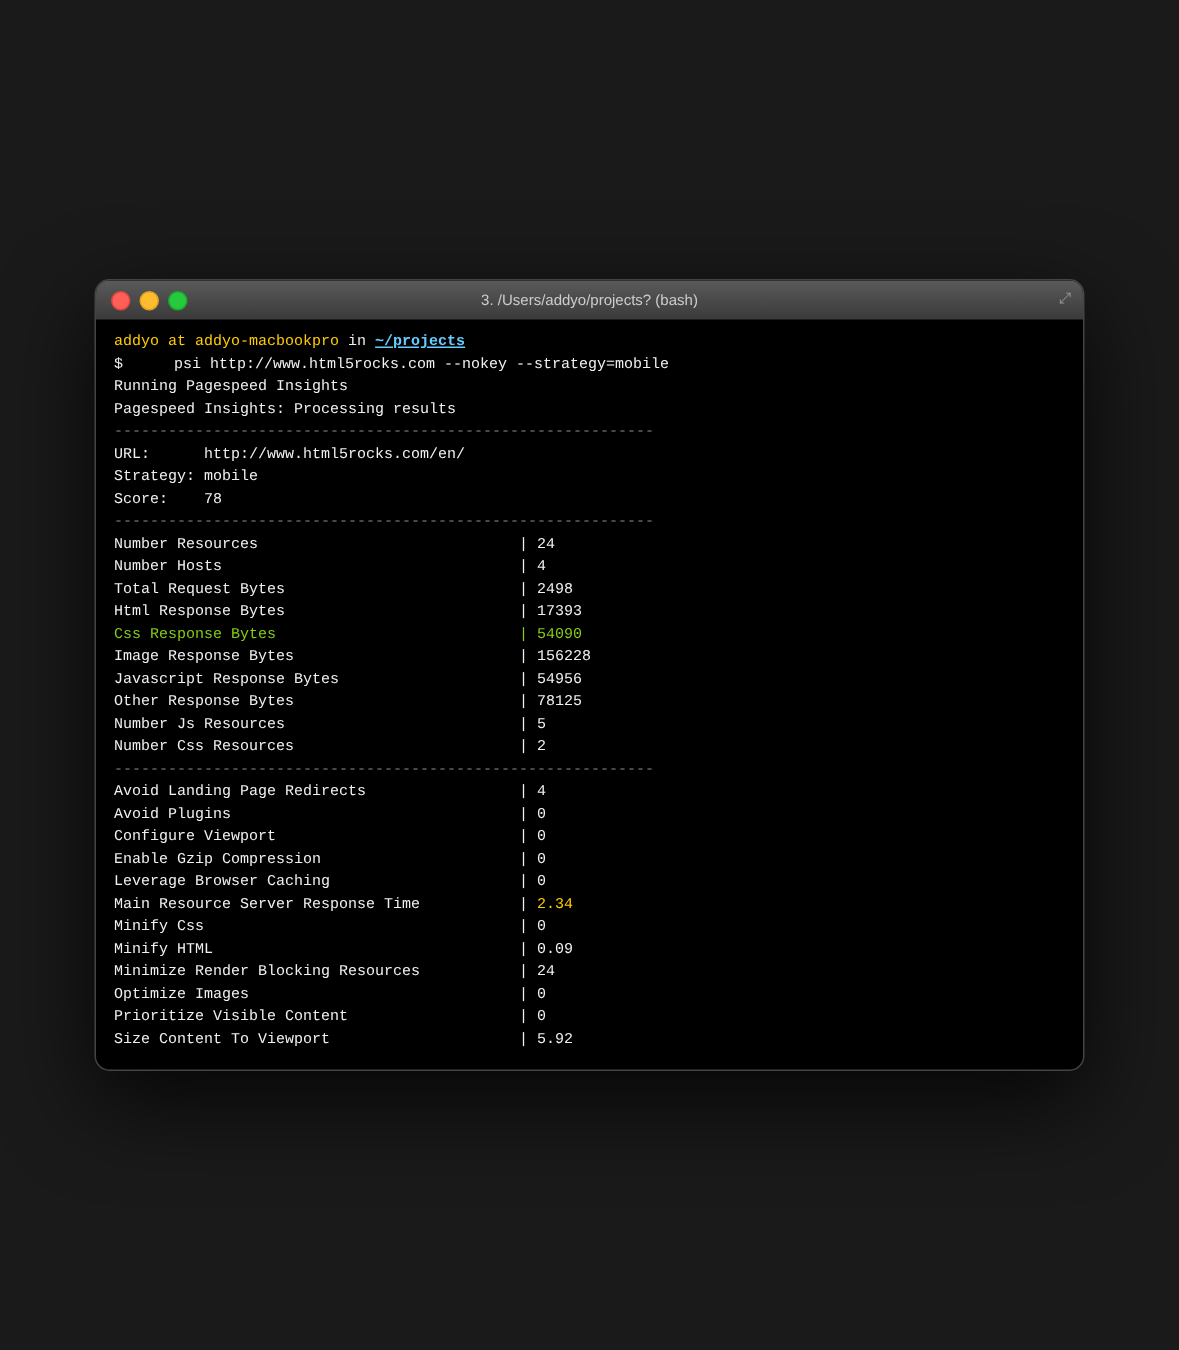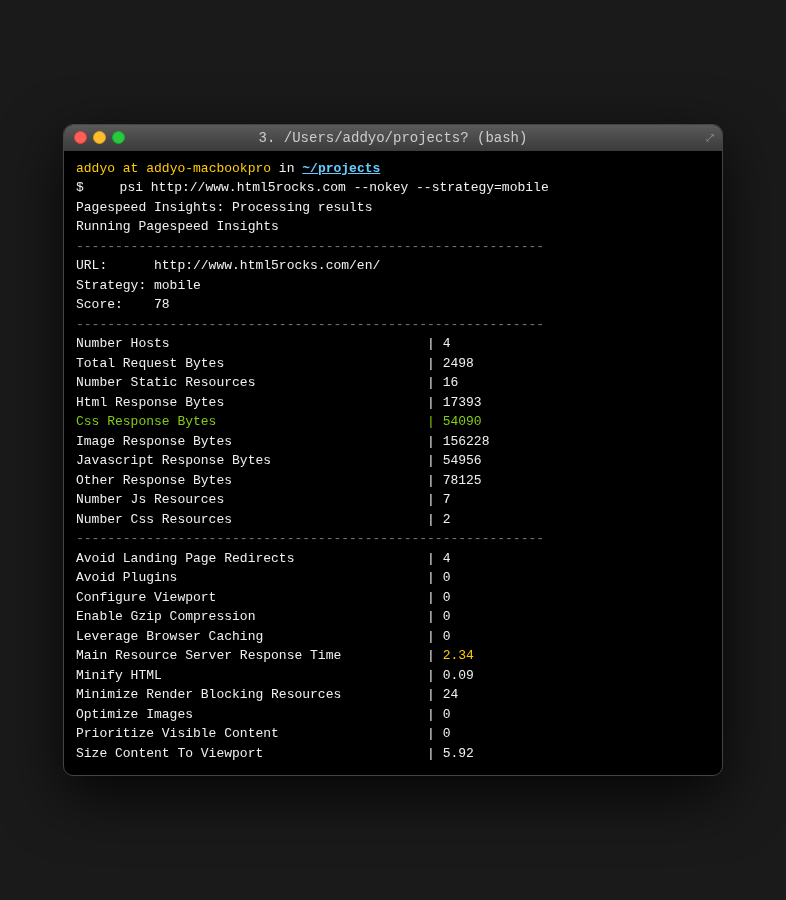--- a/index.html
+++ b/index.html
@@ -52,8 +52,8 @@
       left: 50%;
       transform: translateX(-50%);
       color: #ccc;
-      font-size: 14px;
-      font-family: Liberation Mono, monospace;
+      font-size: 10px;
+      font-family: Liberation Sans, sans-serif;
     }
 
     .resize-icon {

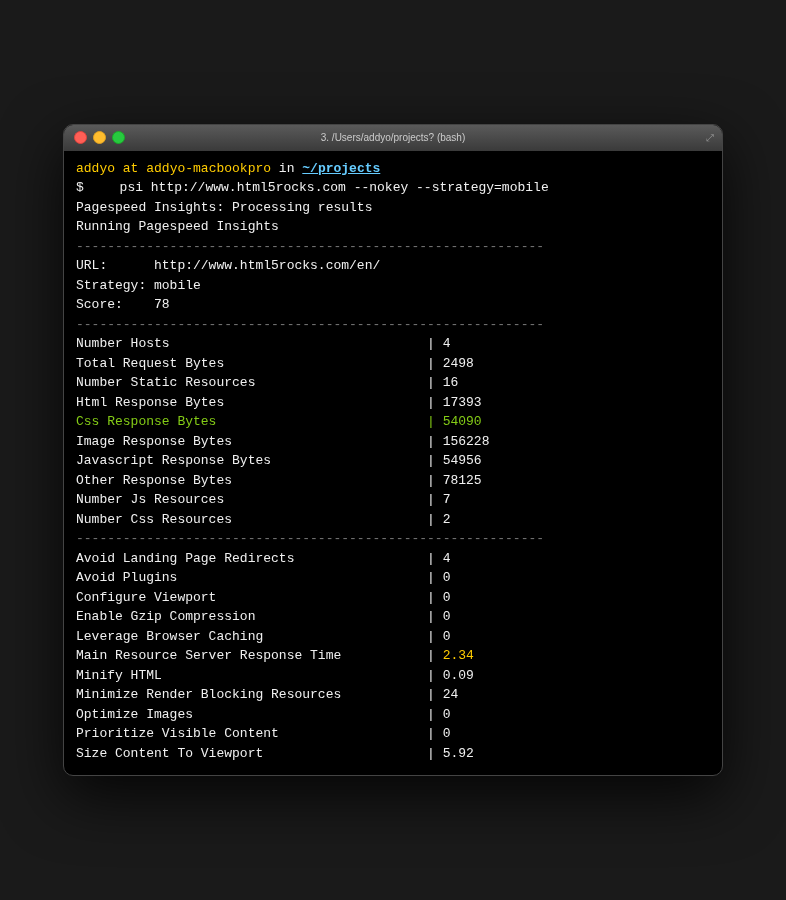--- a/index.html
+++ b/index.html
@@ -67,7 +67,7 @@
 
     .terminal-content {
       padding: 8px 12px 12px 12px;
-      font-size: 13px;
+      font-size: 10px;
       line-height: 1.5;
       color: #f0f0f0;
       overflow-y: auto;

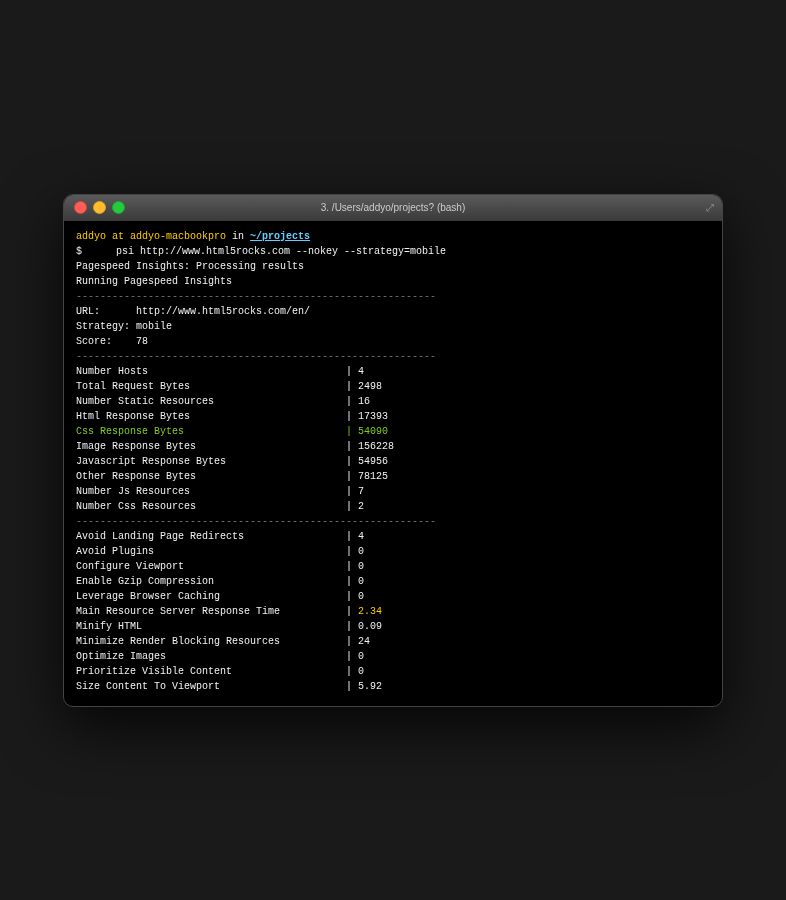--- a/index.html
+++ b/index.html
@@ -107,8 +107,8 @@
     <span class="line"><span class="prompt-dollar">$ </span><span class="cmd-text">psi http://www.html5rocks.com --nokey --strategy=mobile</span></span>
 
     <div id="output-lines">
-        <span class="line" style="color: rgb(240, 240, 240);">Pagespeed Insights: Processing results</span>
-<span class="line" style="color: rgb(240, 240, 240);">Running Pagespeed Insights</span>
+        <span class="line" style="color: rgb(240, 240, 240);">Running Pagespeed Insights</span>
+<span class="line" style="color: rgb(240, 240, 240);">Pagespeed Insights: Processing results</span>
 <span class="line" style="color: rgb(240, 240, 240);"></span>
 <span class="line" style="color: rgb(119, 119, 119);">------------------------------------------------------------</span>
 <span class="line" style="color: rgb(240, 240, 240);"></span>

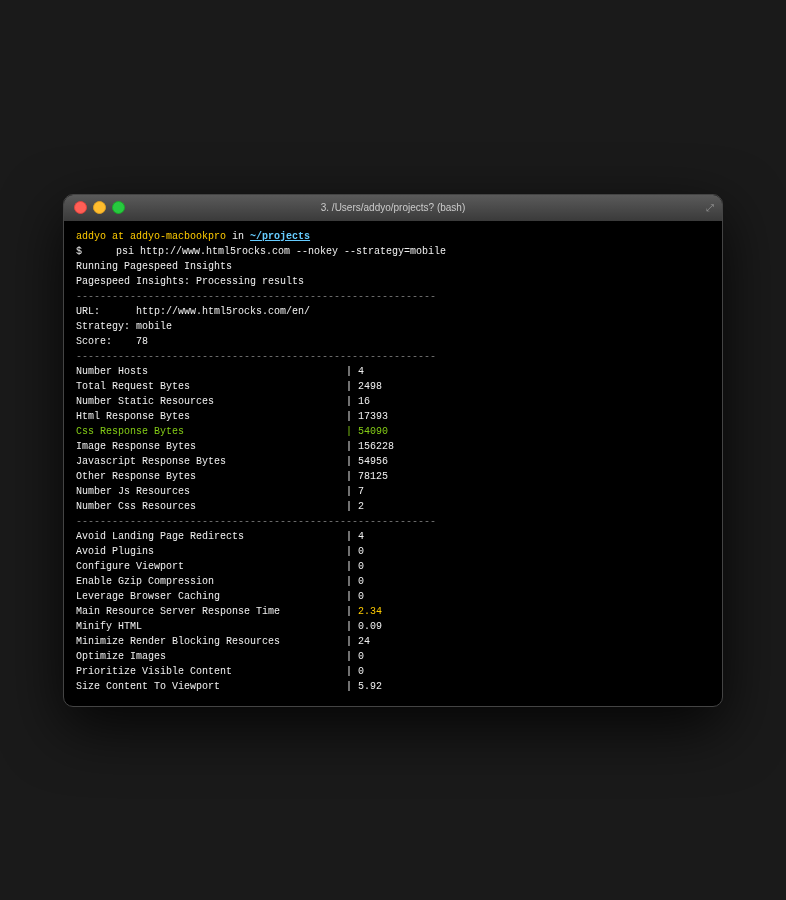--- a/index.html
+++ b/index.html
@@ -118,6 +118,7 @@
 <span class="line" style="color: rgb(240, 240, 240);"></span>
 <span class="line" style="color: rgb(119, 119, 119);">------------------------------------------------------------</span>
 <span class="line" style="color: rgb(240, 240, 240);"></span>
+<span class="line" style="color: rgb(240, 240, 240);">Number Resources                             | 24</span>
 <span class="line" style="color: rgb(240, 240, 240);">Number Hosts                                 | 4</span>
 <span class="line" style="color: rgb(240, 240, 240);">Total Request Bytes                          | 2498</span>
 <span class="line" style="color: rgb(240, 240, 240);">Number Static Resources                      | 16</span>

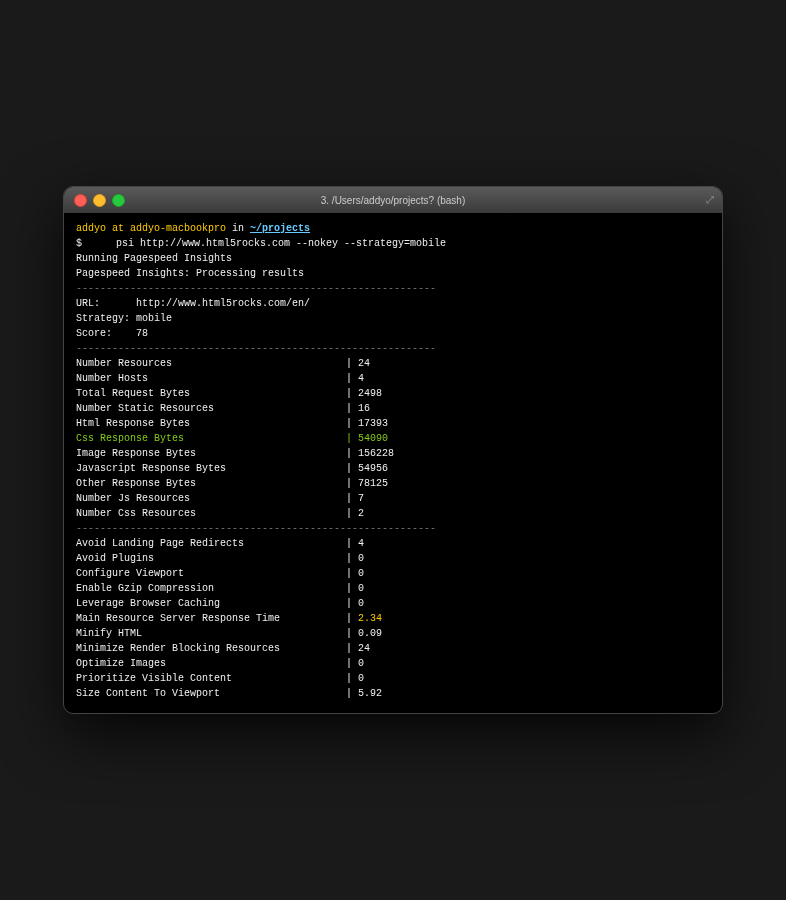--- a/index.html
+++ b/index.html
@@ -121,7 +121,6 @@
 <span class="line" style="color: rgb(240, 240, 240);">Number Resources                             | 24</span>
 <span class="line" style="color: rgb(240, 240, 240);">Number Hosts                                 | 4</span>
 <span class="line" style="color: rgb(240, 240, 240);">Total Request Bytes                          | 2498</span>
-<span class="line" style="color: rgb(240, 240, 240);">Number Static Resources                      | 16</span>
 <span class="line" style="color: rgb(240, 240, 240);">Html Response Bytes                          | 17393</span>
 <span class="line" style="color: #84cc16;">Css Response Bytes                           | 54090</span>
 <span class="line" style="color: rgb(240, 240, 240);">Image Response Bytes                         | 156228</span>

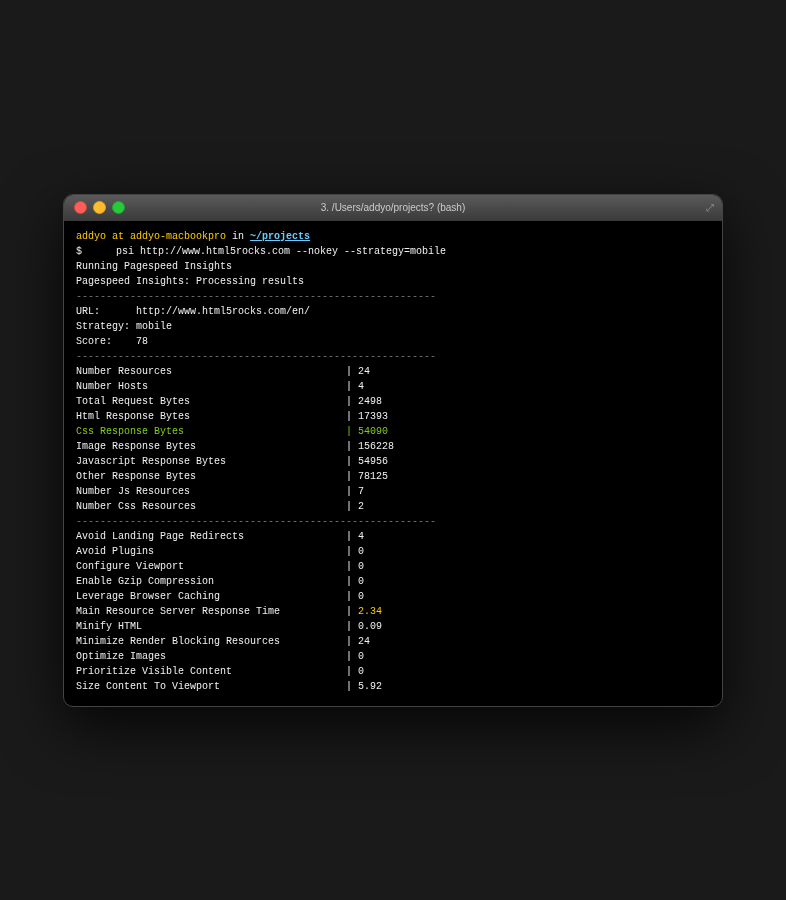--- a/index.html
+++ b/index.html
@@ -126,7 +126,7 @@
 <span class="line" style="color: rgb(240, 240, 240);">Image Response Bytes                         | 156228</span>
 <span class="line" style="color: rgb(240, 240, 240);">Javascript Response Bytes                    | 54956</span>
 <span class="line" style="color: rgb(240, 240, 240);">Other Response Bytes                         | 78125</span>
-<span class="line" style="color: rgb(240, 240, 240);">Number Js Resources                          | 7</span>
+<span class="line" style="color: rgb(240, 240, 240);">Number Js Resources                          | 5</span>
 <span class="line" style="color: rgb(240, 240, 240);">Number Css Resources                         | 2</span>
 <span class="line" style="color: rgb(240, 240, 240);"></span>
 <span class="line" style="color: rgb(119, 119, 119);">------------------------------------------------------------</span>

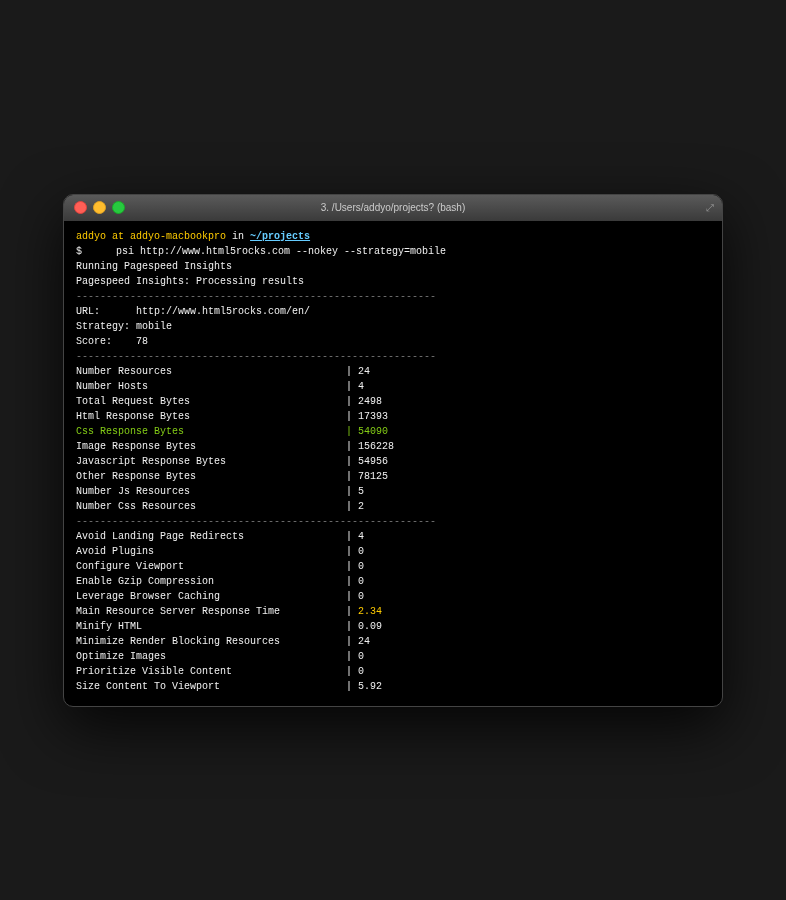--- a/index.html
+++ b/index.html
@@ -137,6 +137,7 @@
 <span class="line" style="color: rgb(240, 240, 240);">Enable Gzip Compression                      | 0</span>
 <span class="line" style="color: rgb(240, 240, 240);">Leverage Browser Caching                     | 0</span>
 <span class="line"><span style="color:#f0f0f0">Main Resource Server Response Time           |</span><span style="color:#ffcc00"> 2.34</span></span>
+<span class="line" style="color: rgb(240, 240, 240);">Minify Css                                   | 0</span>
 <span class="line" style="color: rgb(240, 240, 240);">Minify HTML                                  | 0.09</span>
 <span class="line" style="color: rgb(240, 240, 240);">Minimize Render Blocking Resources           | 24</span>
 <span class="line" style="color: rgb(240, 240, 240);">Optimize Images                              | 0</span>

